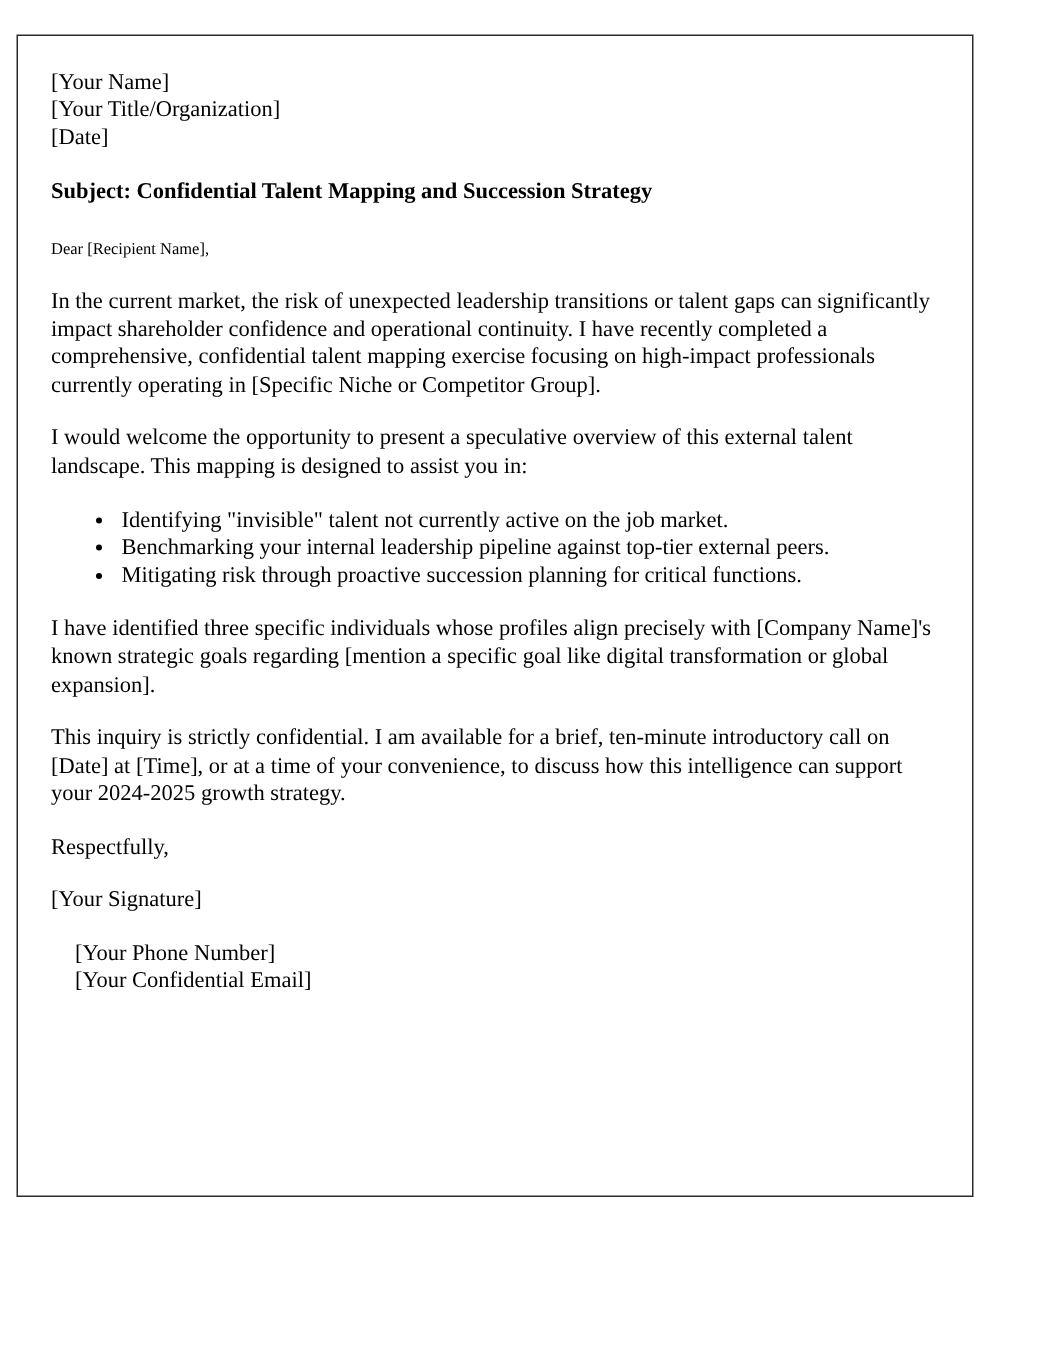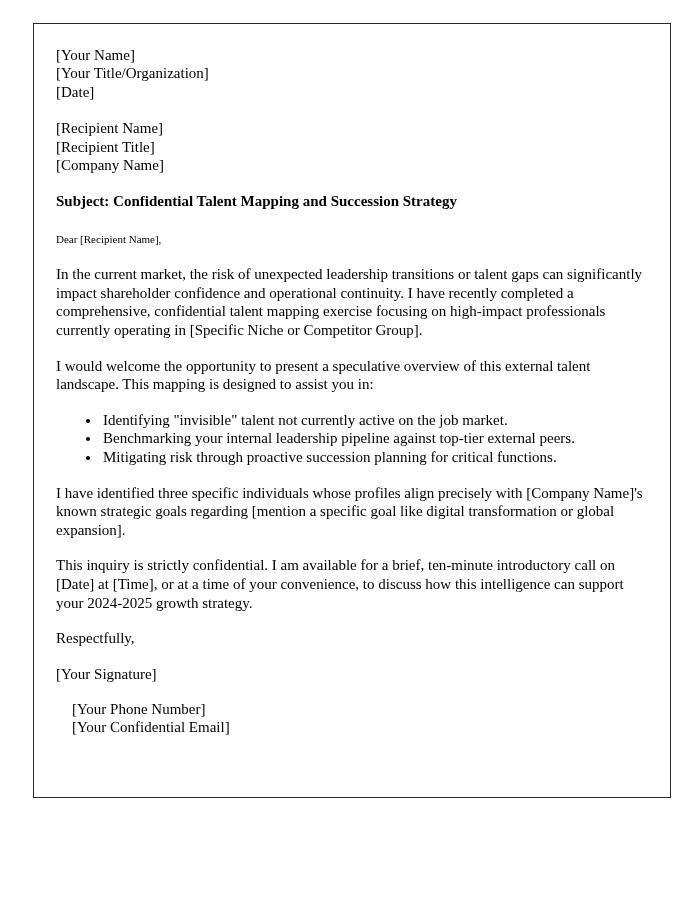--- a/index.html
+++ b/index.html
@@ -18,7 +18,7 @@
 
   .page {
     position: absolute;
-    left: 33px;
+    left: 11px;
     top: 23px;
     width: 638px;
     height: 775px;

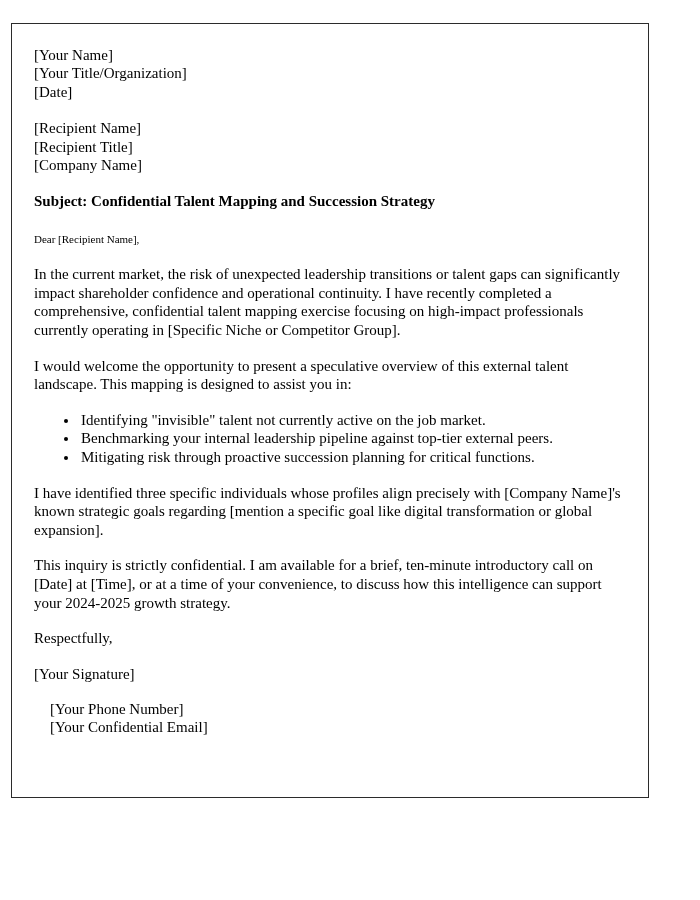--- a/index.html
+++ b/index.html
@@ -112,11 +112,6 @@
       <div class="addr-line">[Date]</div>
     </div>
 
-    <div class="addr-block">
-      <div class="addr-line">[Recipient Name]</div>
-      <div class="addr-line">[Recipient Title]</div>
-      <div class="addr-line">[Company Name]</div>
-    </div>
 
     <div class="subject-line">Subject: Confidential Talent Mapping and Succession Strategy</div>
 

